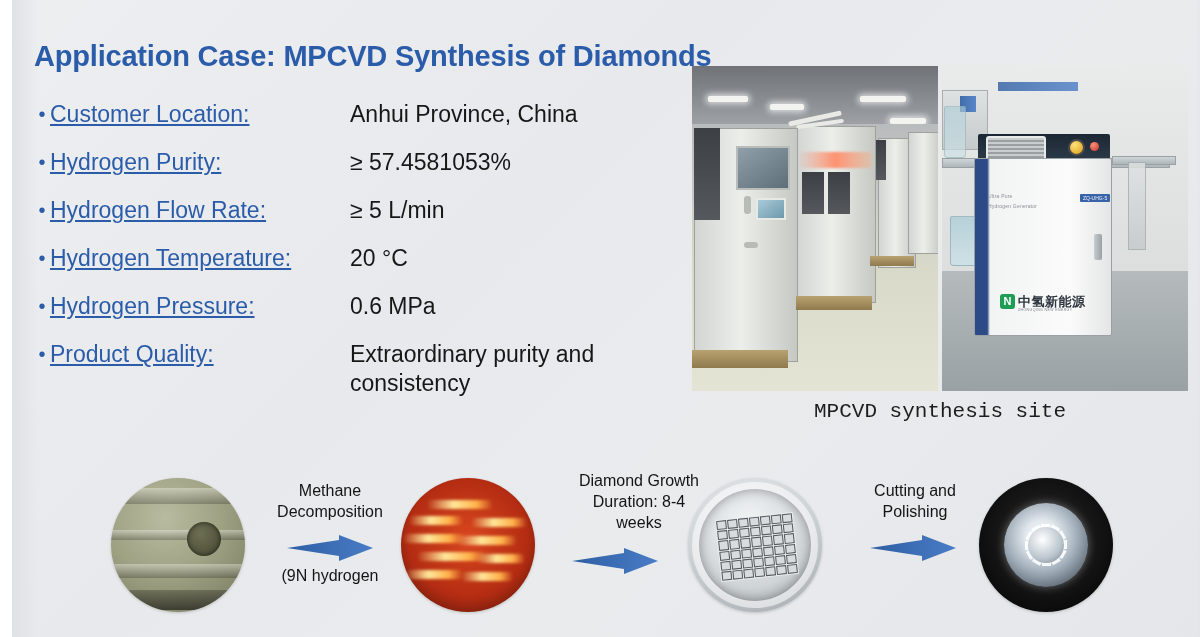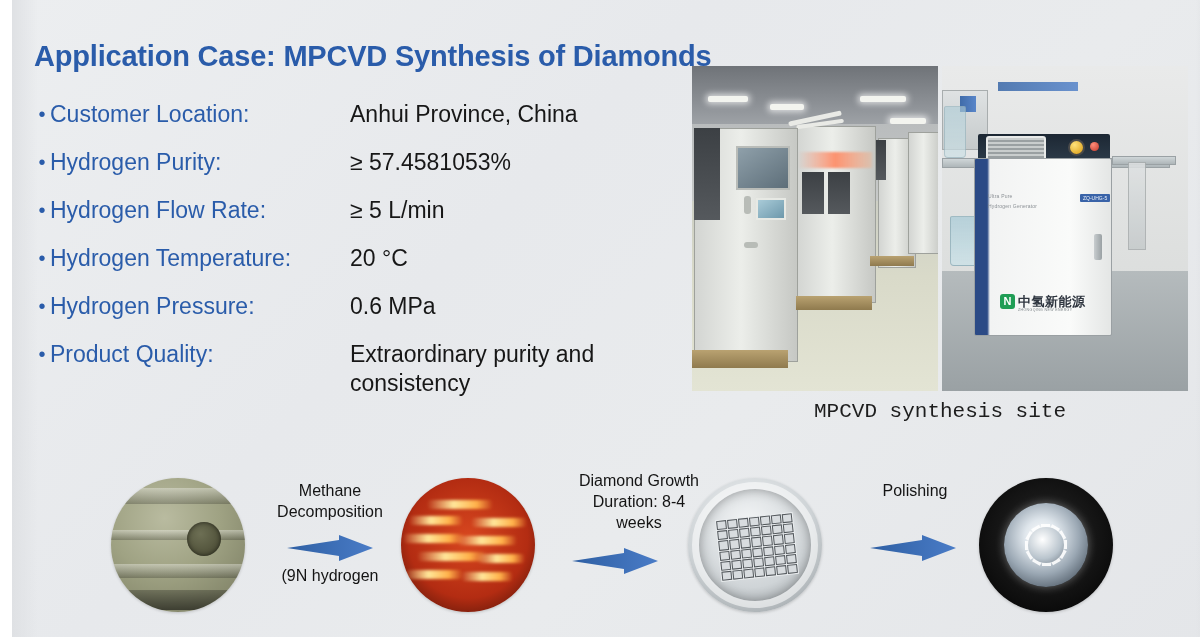--- a/index.html
+++ b/index.html
@@ -76,6 +76,7 @@
     font-size: 23px;
     line-height: 28px;
     white-space: nowrap;
+    text-decoration: underline;
   }
   .spec-value {
     flex: 1 1 auto;

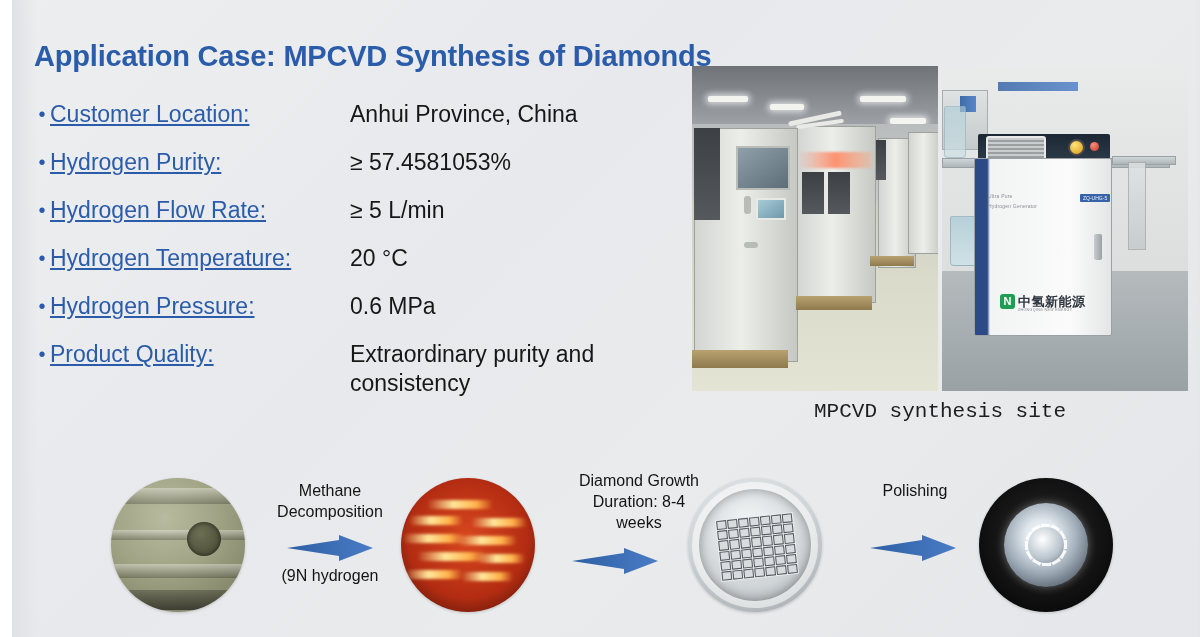--- a/index.html
+++ b/index.html
@@ -590,6 +590,7 @@
     </div>
 
     <div class="flow-label" style="left:820px; top:14px; width:166px;">
+      <div>Cutting and</div>
       <div>Polishing</div>
     </div>
     <svg class="arrow" style="left:858px; top:69px;" viewBox="0 0 86 26">

